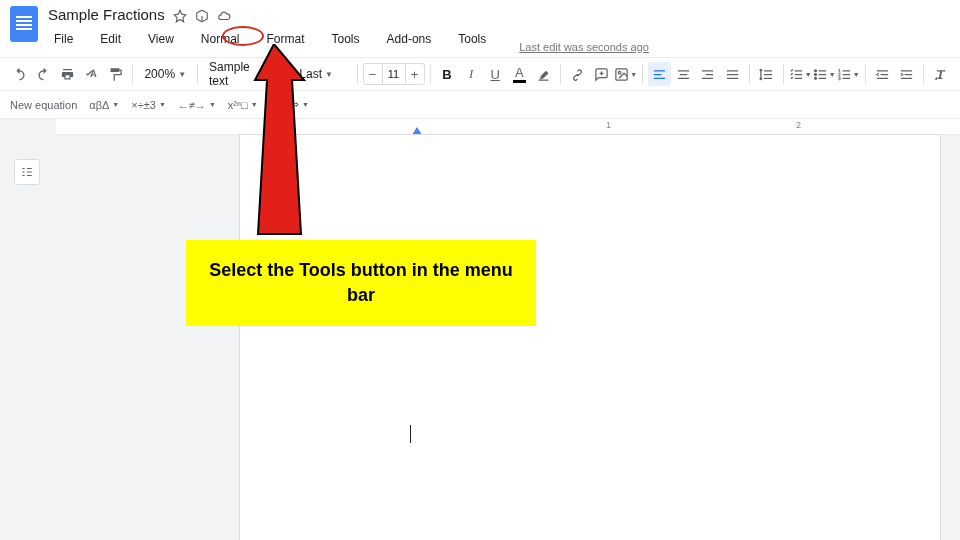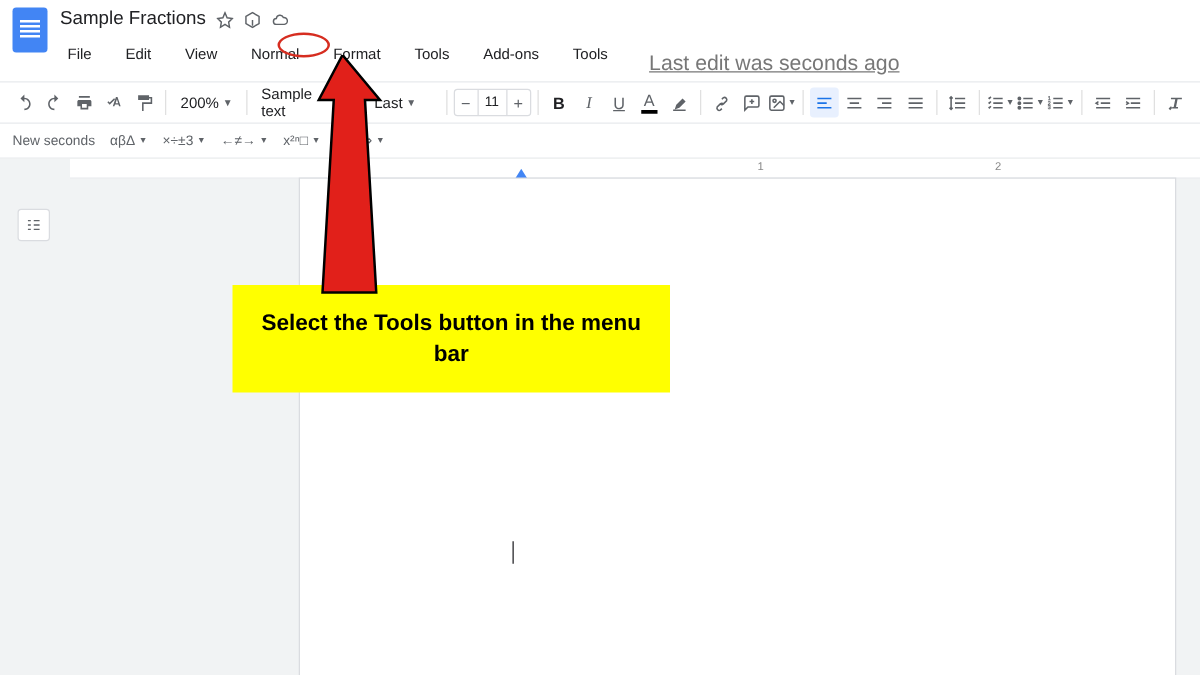--- a/index.html
+++ b/index.html
@@ -12,7 +12,7 @@
 .title-icon { width: 14px; height: 14px; display: inline-flex; align-items: center; justify-content: center; color: #5f6368; }
 .menu-row { display: flex; align-items: center; gap: 15px; margin-top: 2px; font-size: 12px; }
 .menu-item { padding: 3px 6px; color: #202124; cursor: pointer; border-radius: 3px; }
-.last-edit { margin-left: 12px; color: #777; text-decoration: underline; cursor: pointer; font-size: 17px; margin-top: 16px; }
+.last-edit { margin-left: 12px; color: #777; text-decoration: underline; cursor: pointer; font-size: 11px; margin-top: 16px; }
 .circle-mark { position: absolute; border: 2px solid #d62d20; border-radius: 50%; width: 42px; height: 20px; pointer-events: none; }
 .toolbar { display: flex; align-items: center; padding: 4px 8px; border-top: 1px solid #e8eaed; border-bottom: 1px solid #e8eaed; gap: 1px; height: 34px; margin-top: 4px; }
 .tb-btn { width: 24px; height: 24px; display: inline-flex; align-items: center; justify-content: center; border-radius: 3px; cursor: pointer; color: #5f6368; font-size: 13px; }

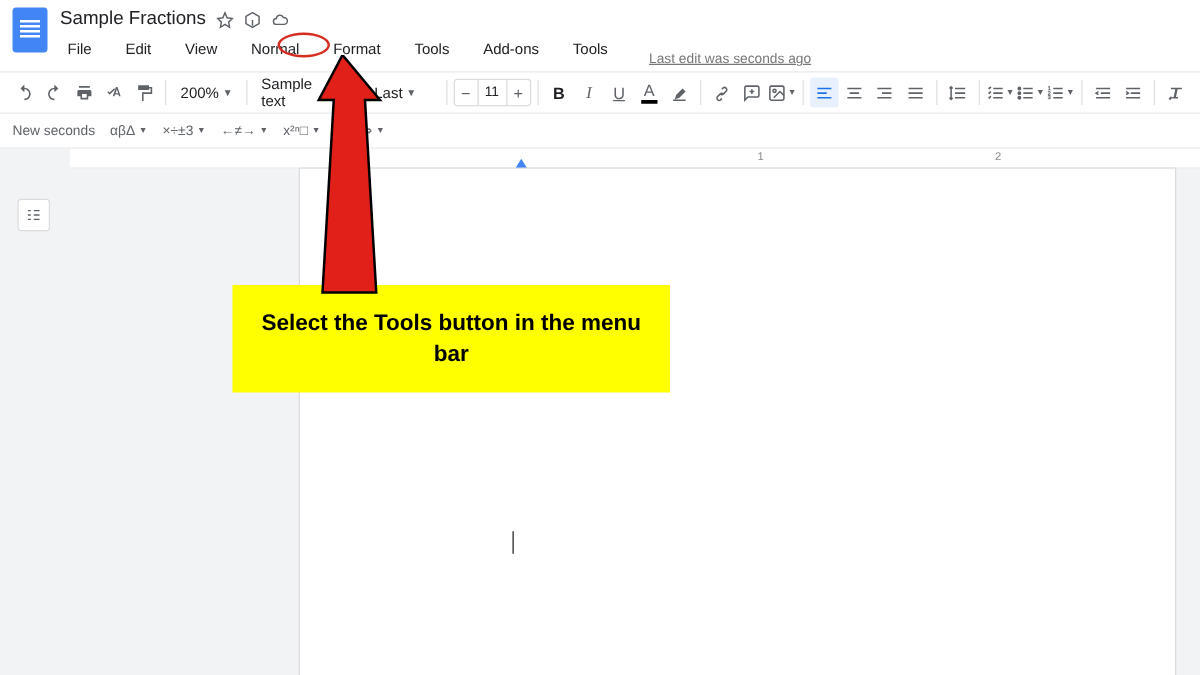--- a/index.html
+++ b/index.html
@@ -230,7 +230,7 @@
 </div>
 
 <div class="eq-toolbar">
-  <span class="eq-item">New seconds</span>
+  <span class="eq-item">New equation</span>
   <span class="eq-item">
       <span>αβΔ</span>
       <span class="caret">▼</span>

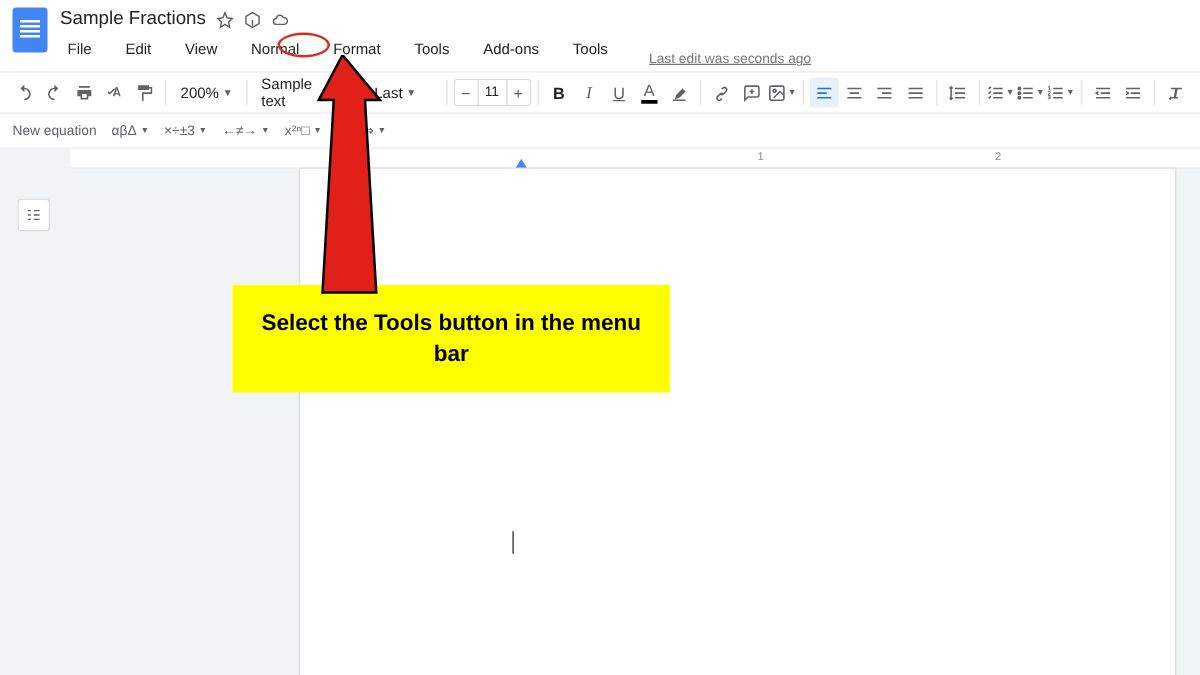--- a/index.html
+++ b/index.html
@@ -272,7 +272,7 @@
   </div>
 </div>
 
-<div class="callout" style="left:186px; top:228px;">
+<div class="callout" style="left:186px; top:240px;">
   <span>Select the Tools button in the menu bar</span>
 </div>
 

